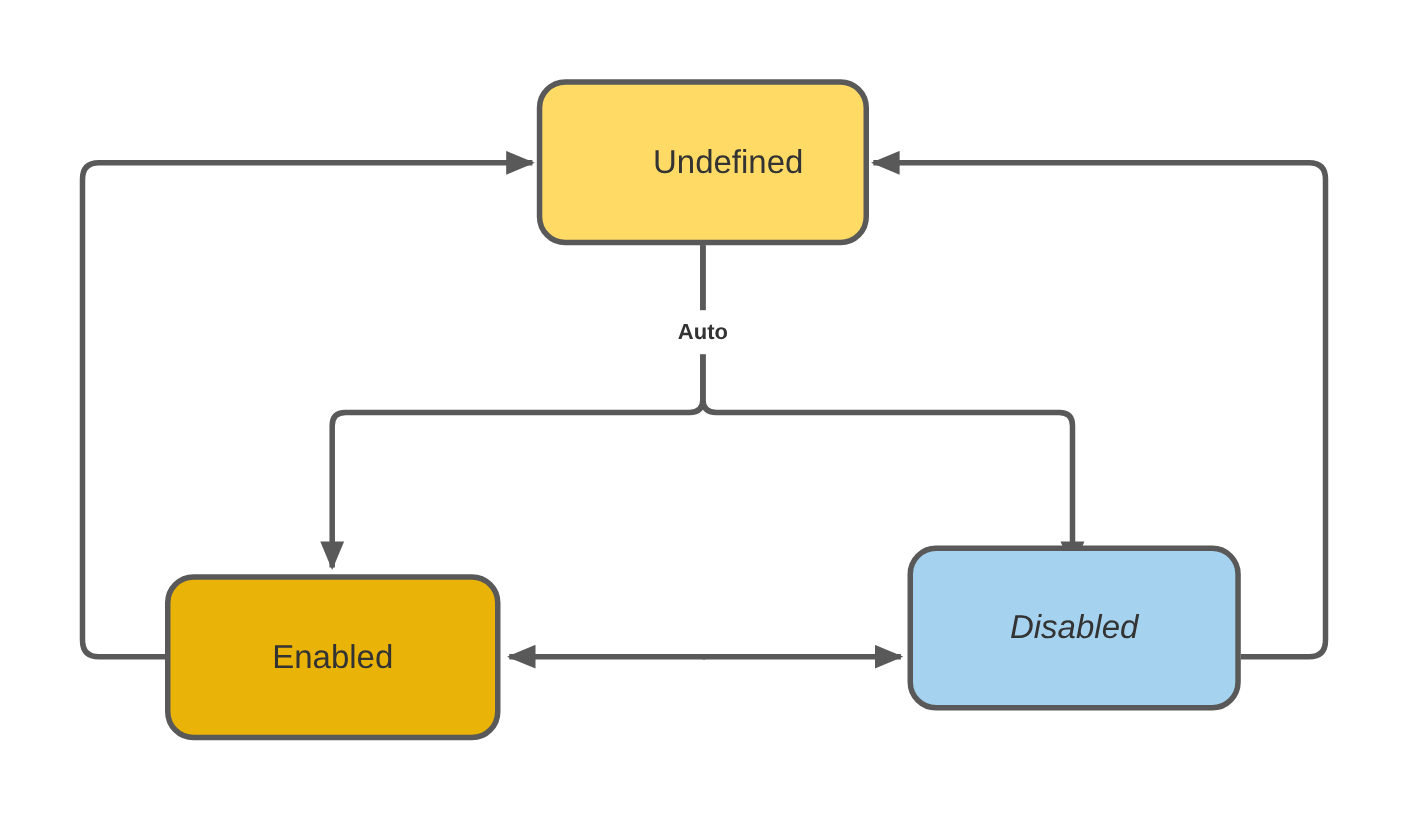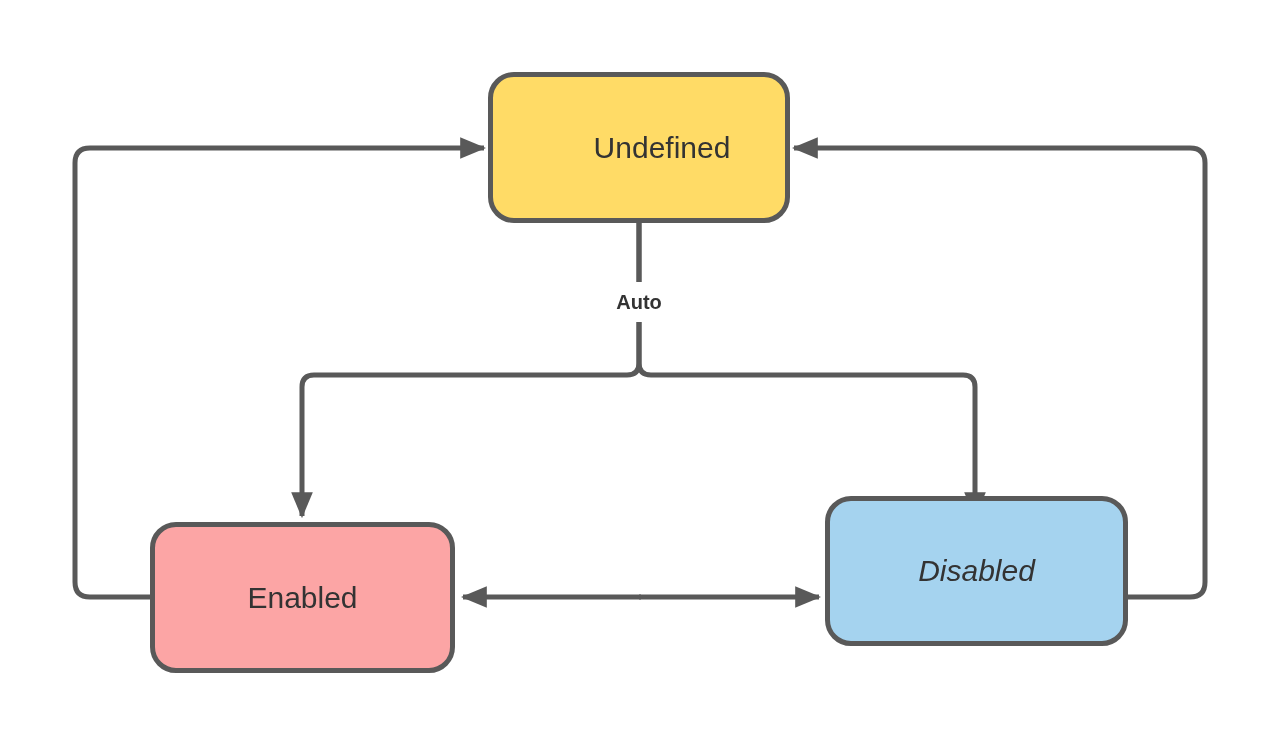--- a/index.html
+++ b/index.html
@@ -73,7 +73,7 @@
     <span>Undefined</span>
   </div>
 
-  <div class="node node-enabled" style="background: #fca5a5;">
+  <div class="node node-enabled" style="background: #eab308;">
     <span>Enabled</span>
   </div>
 

